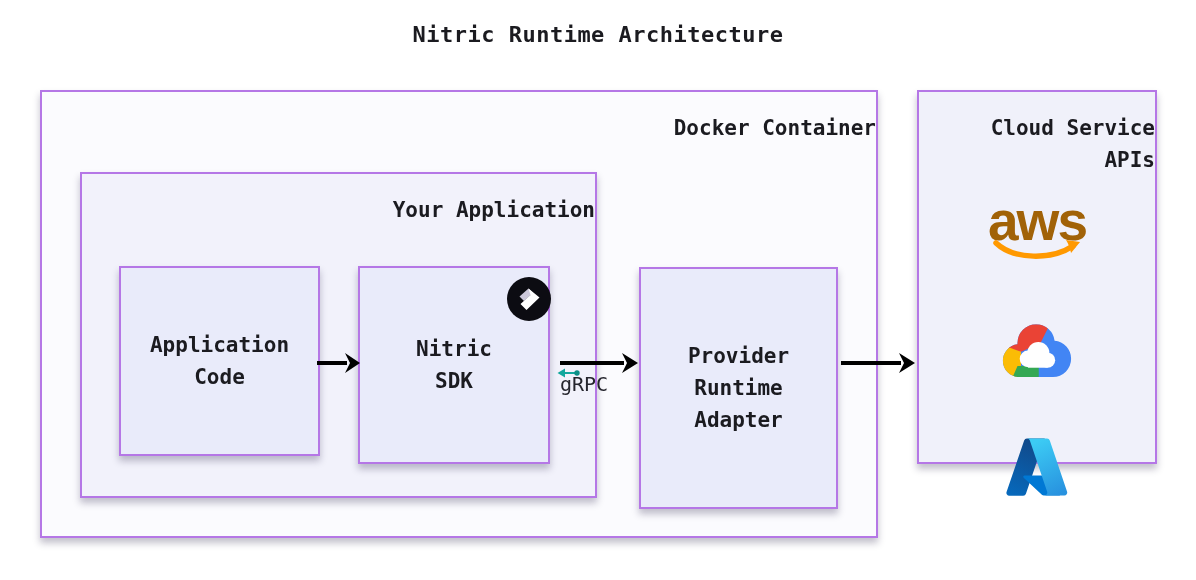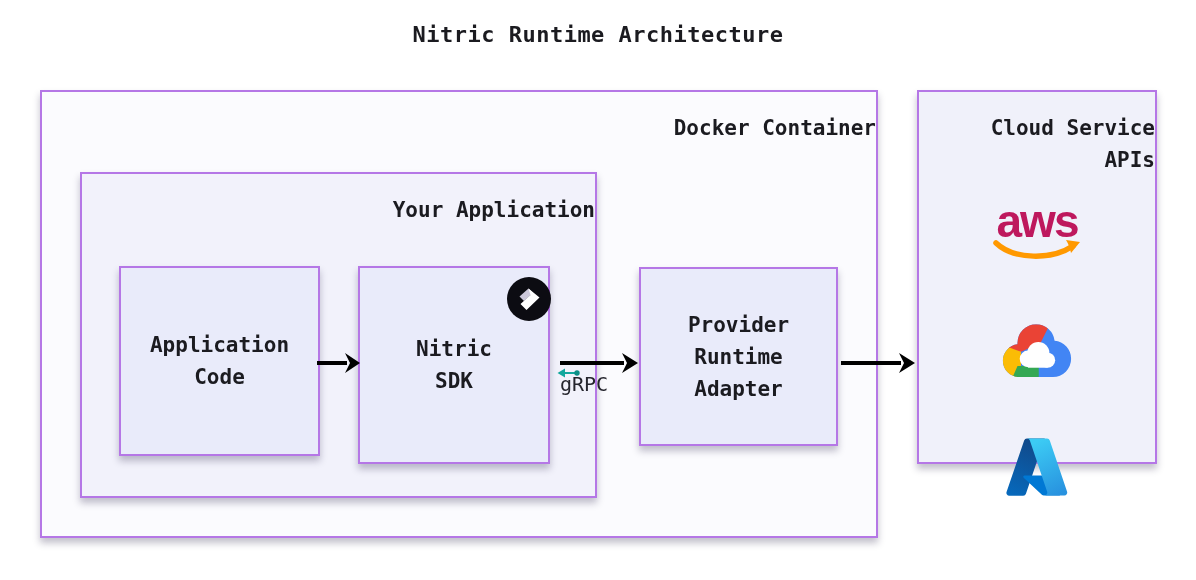--- a/index.html
+++ b/index.html
@@ -53,7 +53,7 @@
   .aws-slot{top:108px;}
   .aws-word{
     font-family:"Liberation Sans",sans-serif;font-weight:700;
-    font-size:46px;line-height:42px;letter-spacing:-2px;color:#be185d;
+    font-size:55px;line-height:42px;letter-spacing:-2px;color:#a16207;
   }
   .gcp-slot{top:226px;}
   .azure-slot{top:342px;}

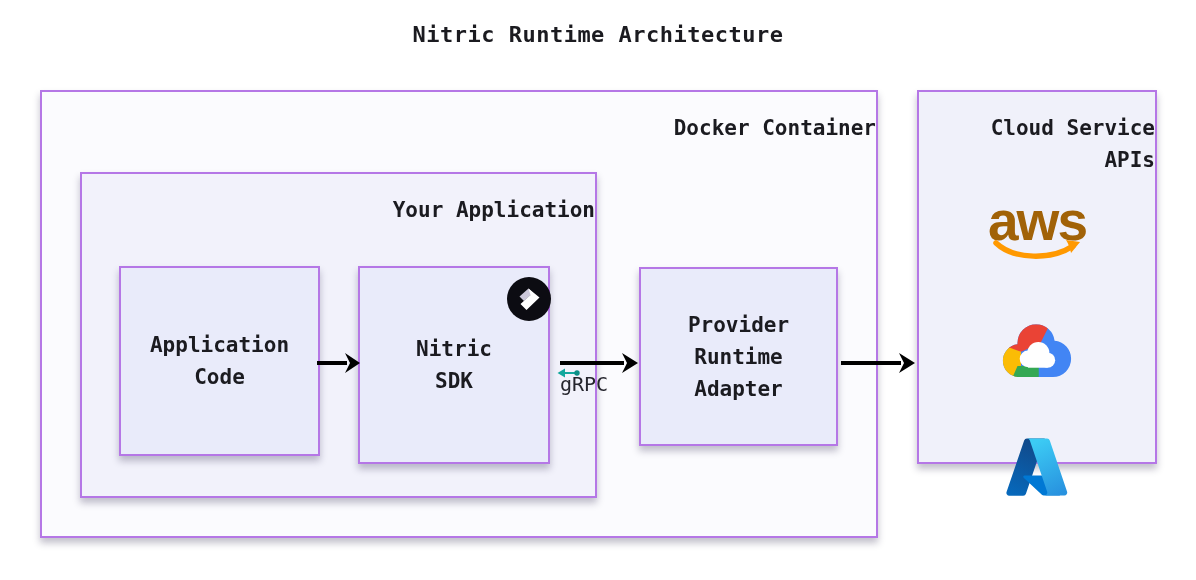--- a/index.html
+++ b/index.html
@@ -30,7 +30,7 @@
   #your-app-box{left:80px;top:172px;width:517px;height:326px;background:var(--yourapp-bg);}
   #app-code-box{left:119px;top:266px;width:201px;height:190px;background:var(--inner-bg);}
   #nitric-sdk-box{left:358px;top:266px;width:192px;height:198px;background:var(--inner-bg);}
-  #provider-box{left:639px;top:267px;width:199px;height:179px;background:var(--inner-bg);}
+  #provider-box{left:639px;top:267px;width:199px;height:242px;background:var(--inner-bg);}
   #cloud-box{left:917px;top:90px;width:240px;height:374px;background:var(--cloud-bg);}
   .panel-label{
     position:absolute;left:0;top:20px;width:100%;text-align:right;

